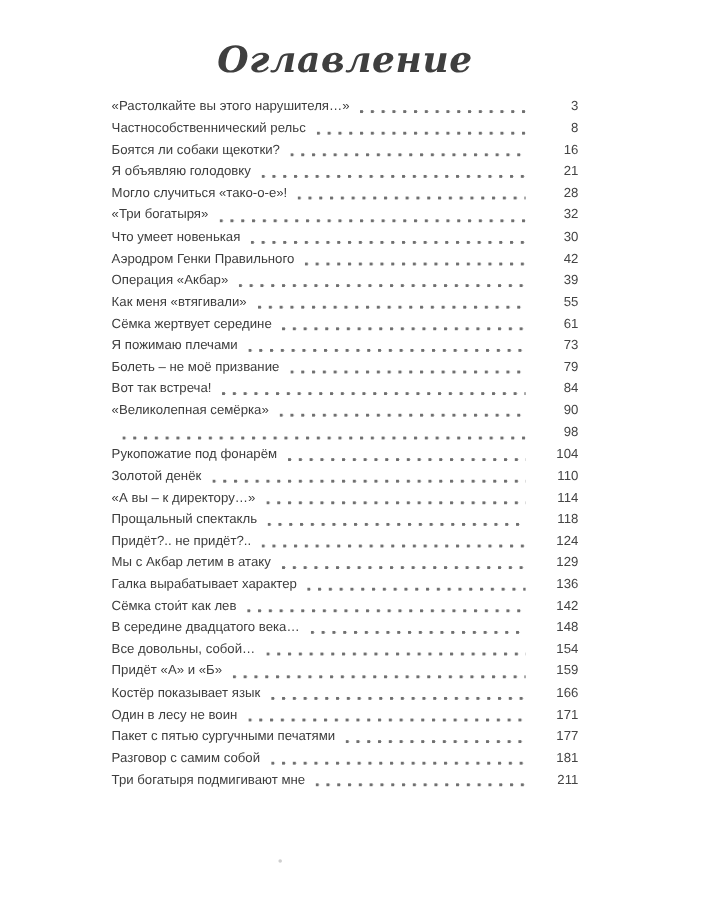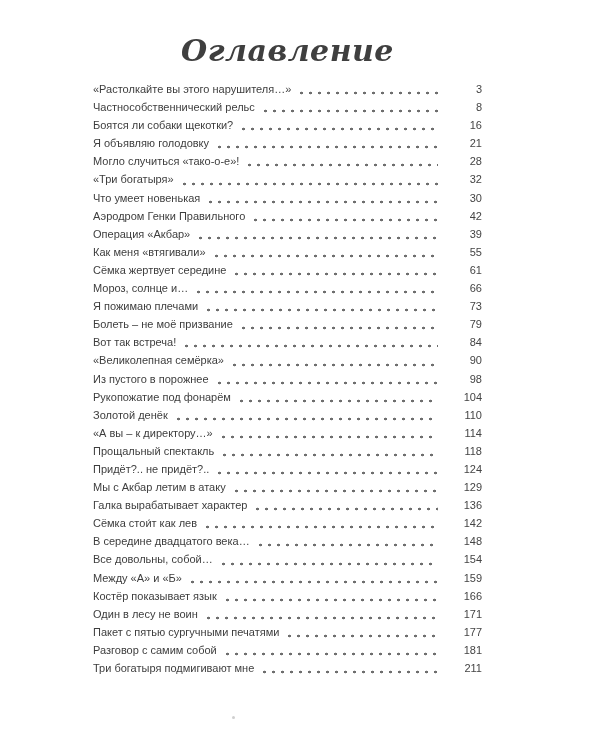--- a/index.html
+++ b/index.html
@@ -137,11 +137,6 @@
           <span class="p">61</span>
         </div>
         <div class="row">
-          <span class="t">Мороз, солнце и…</span>
-          <span class="leader"></span>
-          <span class="p">66</span>
-        </div>
-        <div class="row">
           <span class="t">Я пожимаю плечами</span>
           <span class="leader"></span>
           <span class="p">73</span>

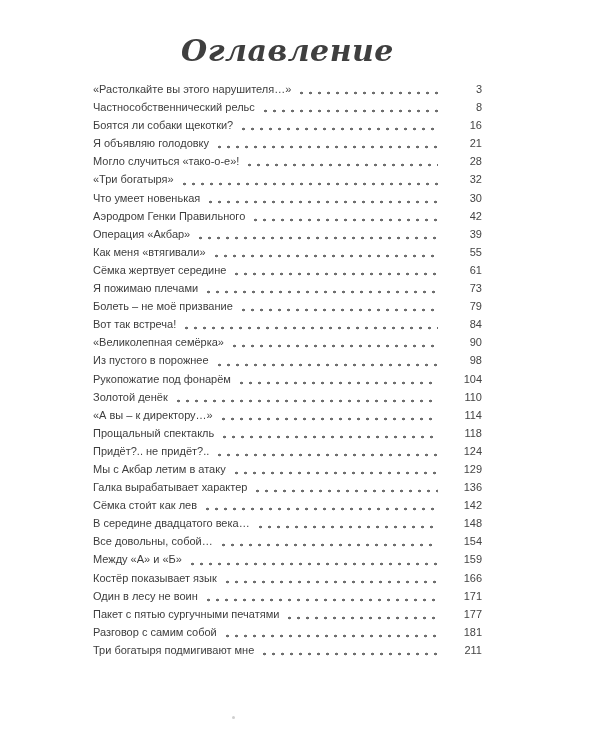--- a/index.html
+++ b/index.html
@@ -157,7 +157,6 @@
           <span class="p">90</span>
         </div>
         <div class="row">
-          <span class="t">Из пустого в порожнее</span>
           <span class="leader"></span>
           <span class="p">98</span>
         </div>

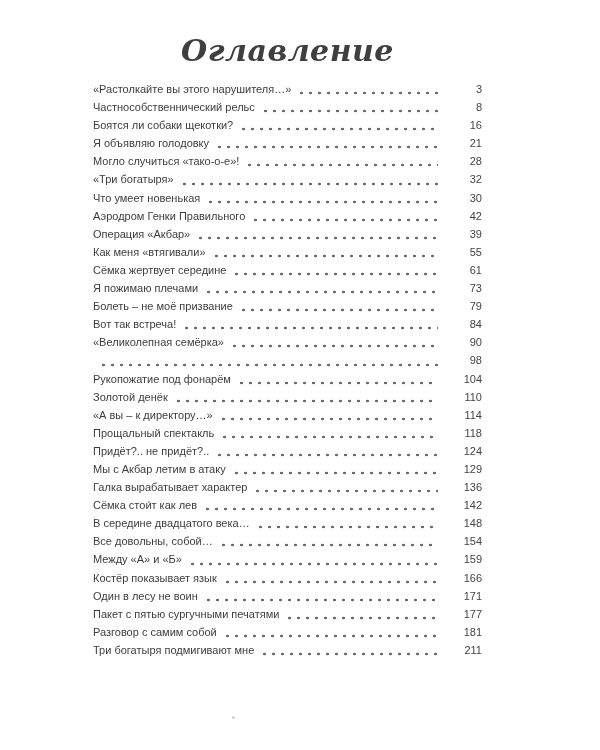--- a/index.html
+++ b/index.html
@@ -211,7 +211,7 @@
           <span class="p">154</span>
         </div>
         <div class="row">
-          <span class="t">Между «А» и «Б»</span>
+          <span class="t">Придёт «А» и «Б»</span>
           <span class="leader"></span>
           <span class="p">159</span>
         </div>

